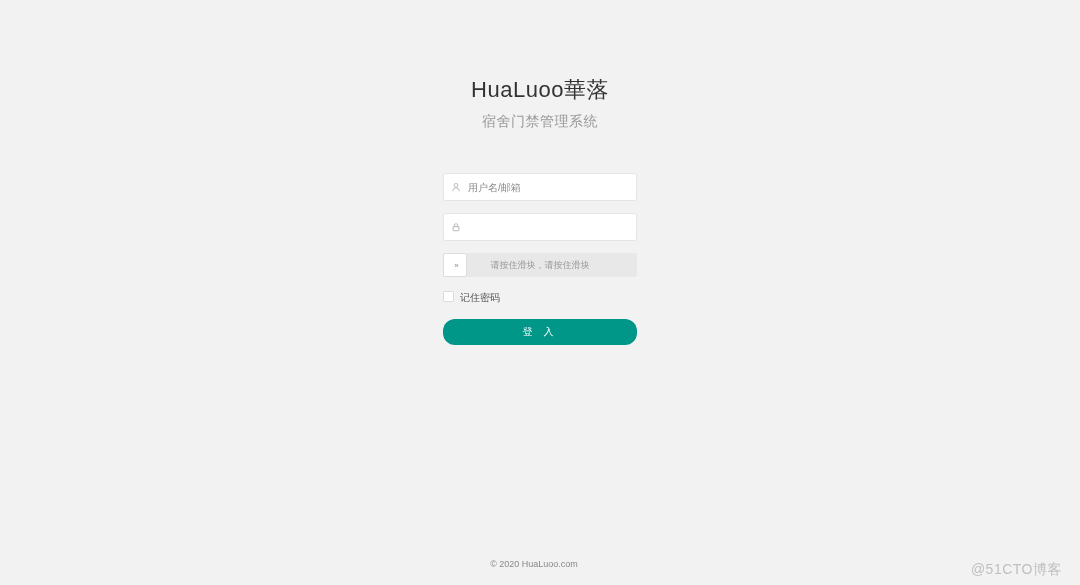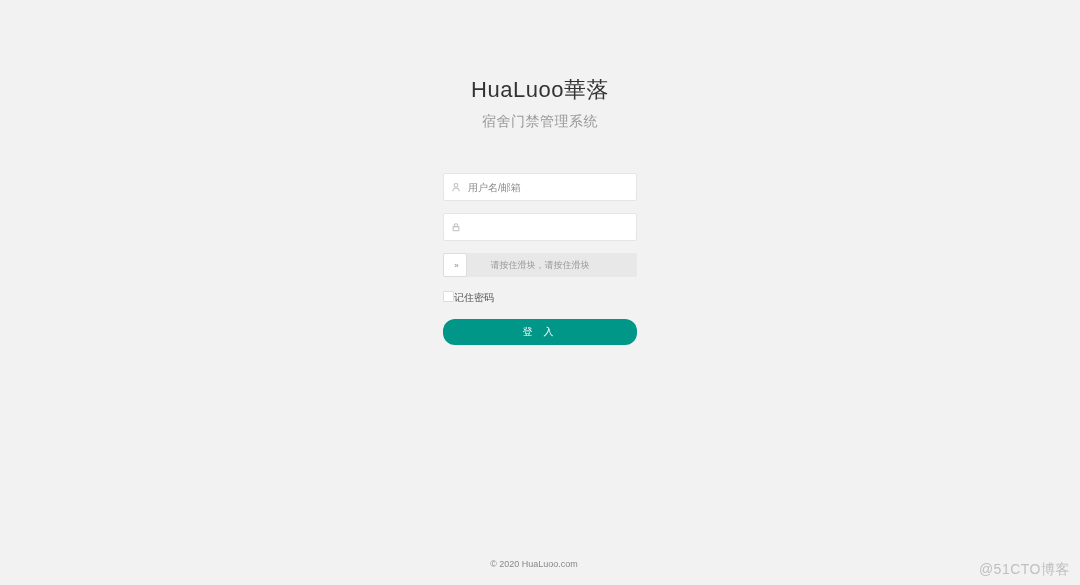--- a/index.html
+++ b/index.html
@@ -115,6 +115,7 @@
     .remember-wrap {
       display: flex;
       align-items: flex-start;
+      gap: 6px;
       margin-top: 2px;
     }
     .checkbox {

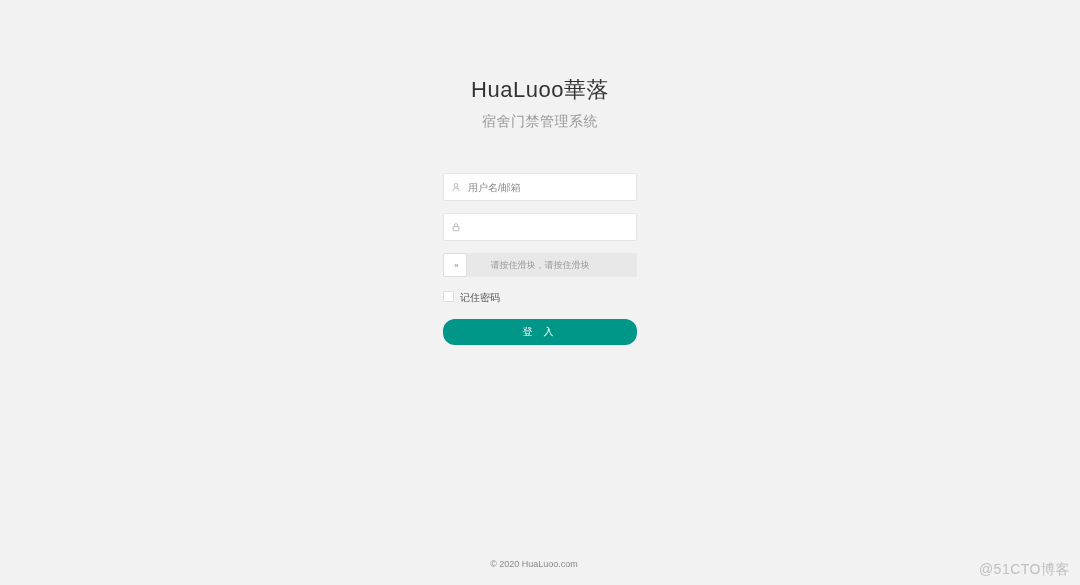--- a/index.html
+++ b/index.html
@@ -153,7 +153,7 @@
     }
     .watermark {
       position: absolute;
-      right: 10px;
+      right: 18px;
       bottom: 6px;
       font-size: 14px;
       color: #bfbfbf;

